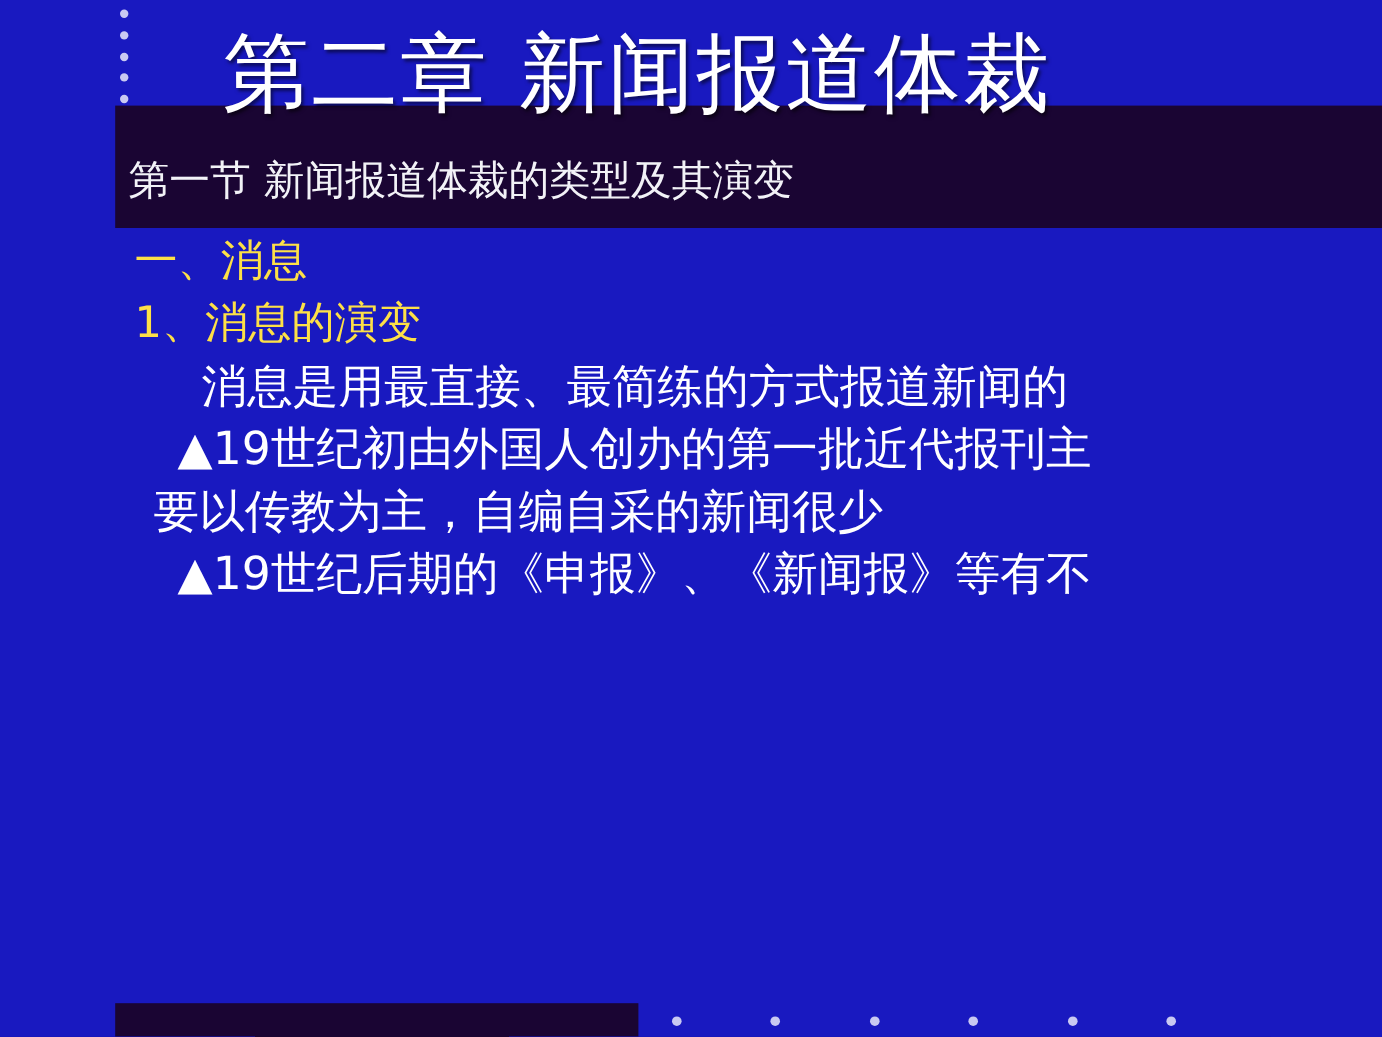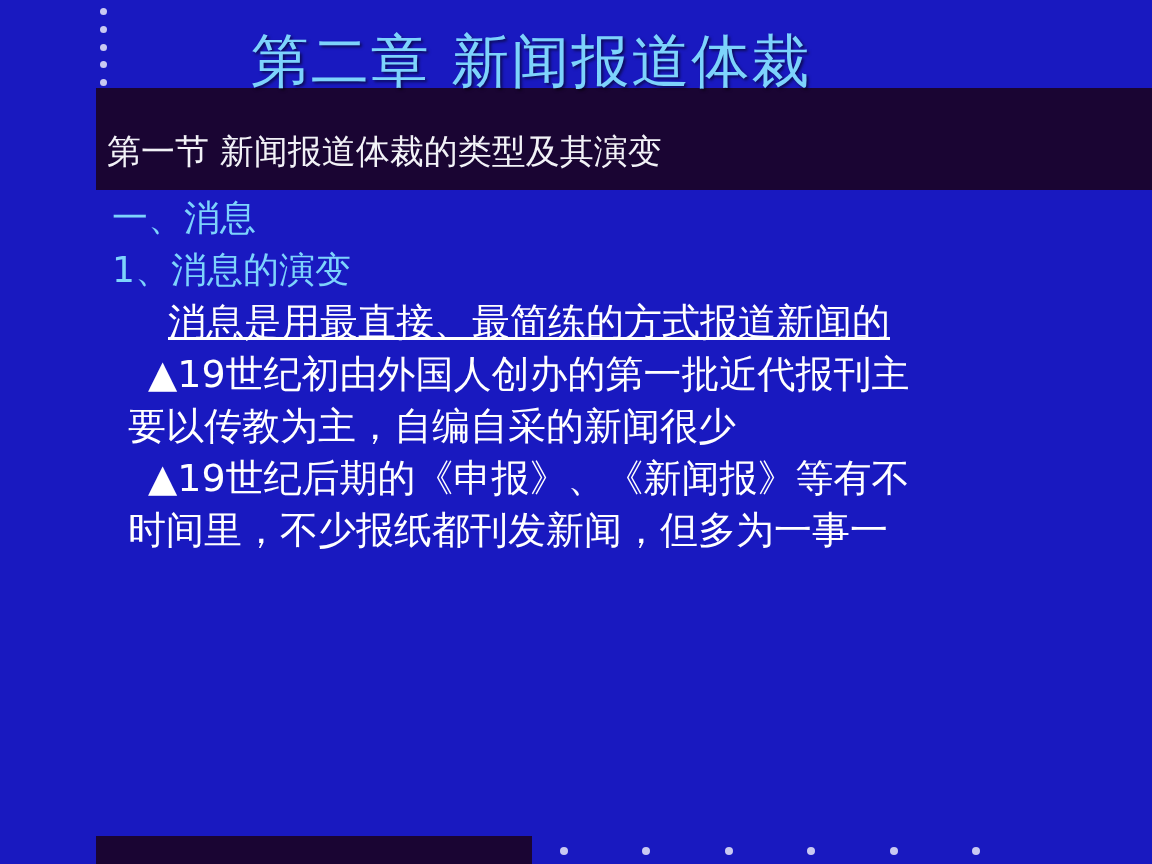--- a/index.html
+++ b/index.html
@@ -53,10 +53,10 @@
     top: 26px;
     width: 1152px;
     text-align: center;
-    font-size: 58px;
+    font-size: 72px;
     line-height: 70px;
     letter-spacing: 2px;
-    color: #7dd3fc;
+    color: #ffffff;
     font-family: "DejaVu Serif", "Liberation Serif", serif;
     text-shadow: 2px 2px 3px rgba(0,0,0,0.55);
     padding-right: 90px;

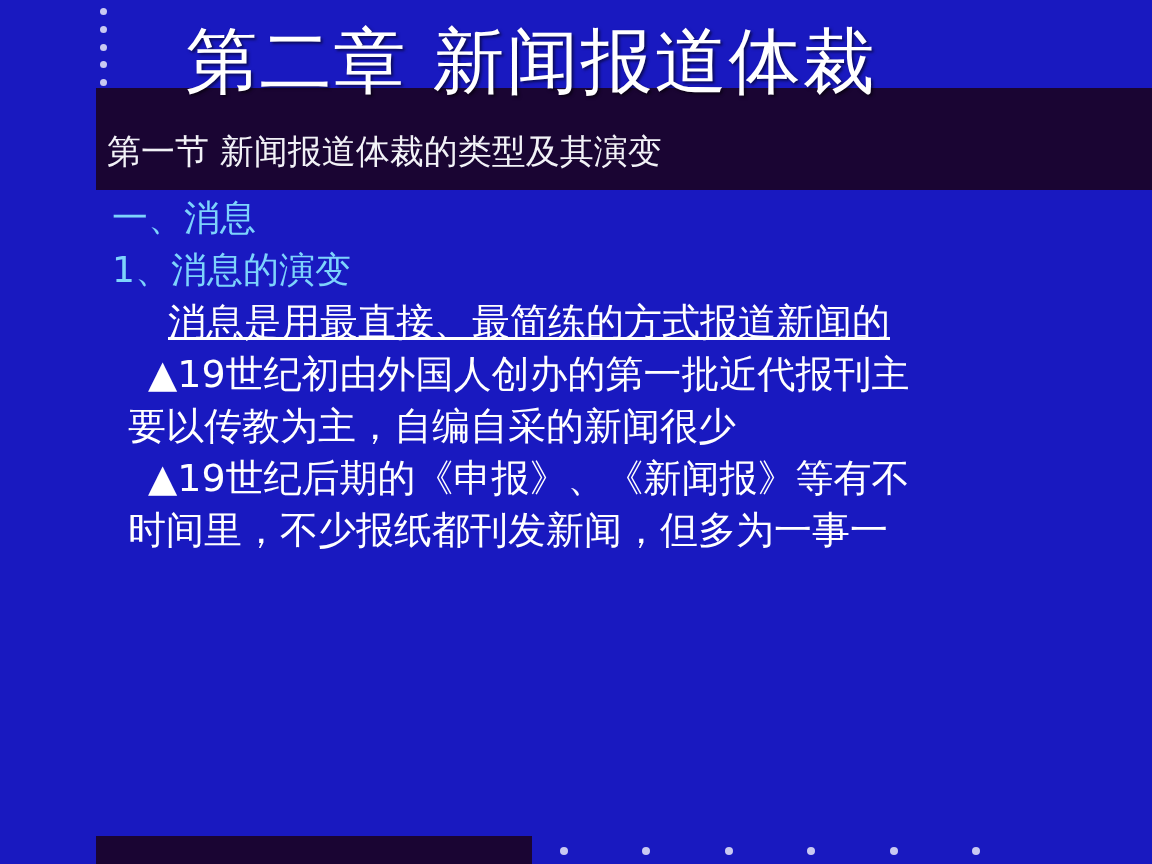--- a/index.html
+++ b/index.html
@@ -84,7 +84,7 @@
   .line {
     font-size: 36px;
     line-height: 50px;
-    color: #7dd3fc;
+    color: #fde047;
     letter-spacing: 0px;
   }
   .p-head {

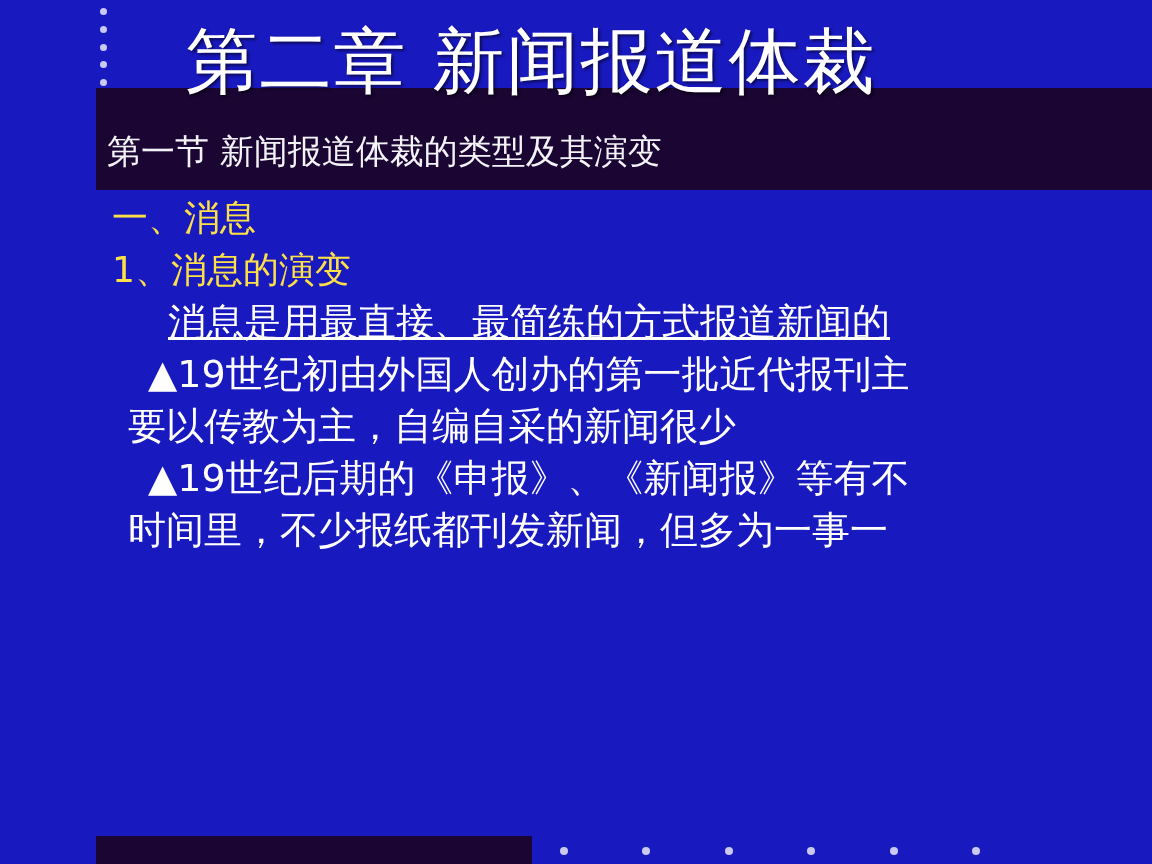--- a/index.html
+++ b/index.html
@@ -96,7 +96,7 @@
     line-height: 52px;
     text-indent: 0;
   }
-  .indent-1 { padding-left: 56px; text-decoration: underline; }
+  .indent-1 { padding-left: 56px; }
   .indent-2 { padding-left: 36px; }
   .hang { padding-left: 16px; }
 

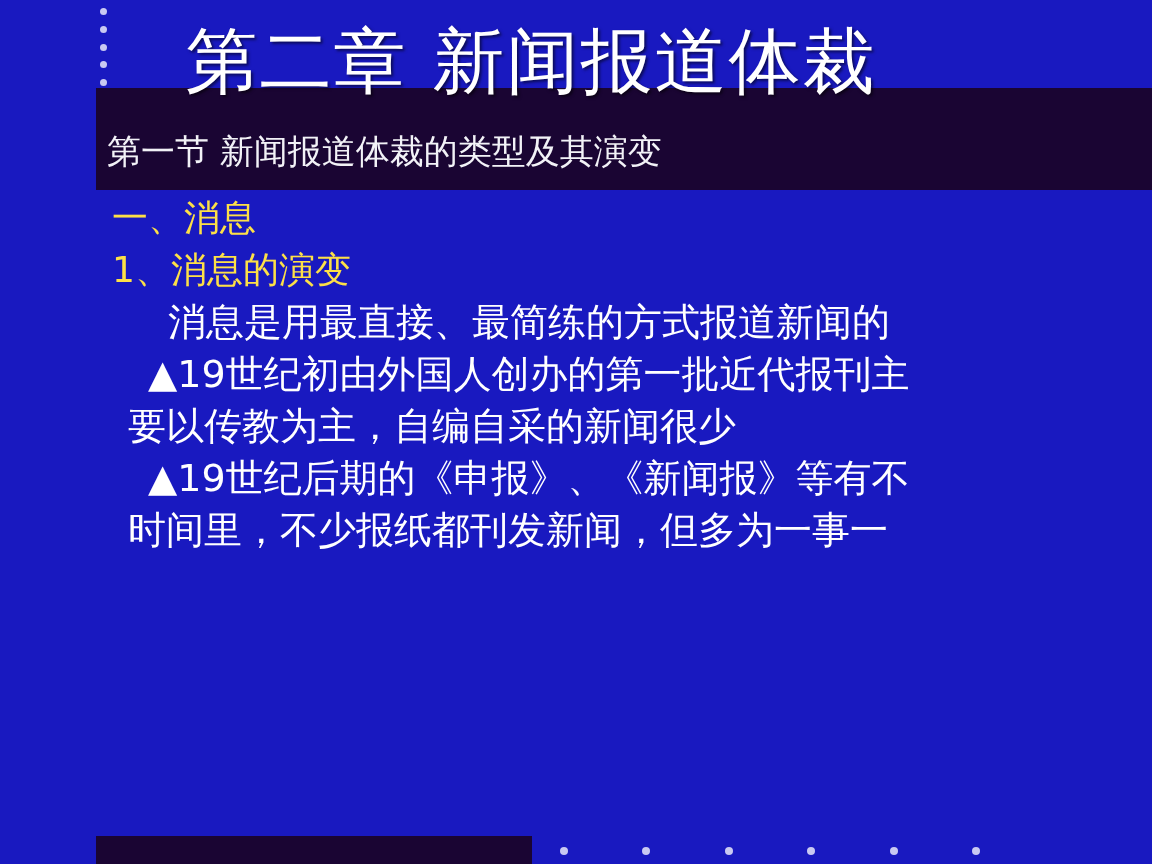--- a/index.html
+++ b/index.html
@@ -161,7 +161,6 @@
 
     <div>
       <div class="para indent-2">▲19世纪后期的《申报》、《新闻报》等有不</div>
-      <div class="para hang">时间里，不少报纸都刊发新闻，但多为一事一</div>
     </div>
 
   </div>

